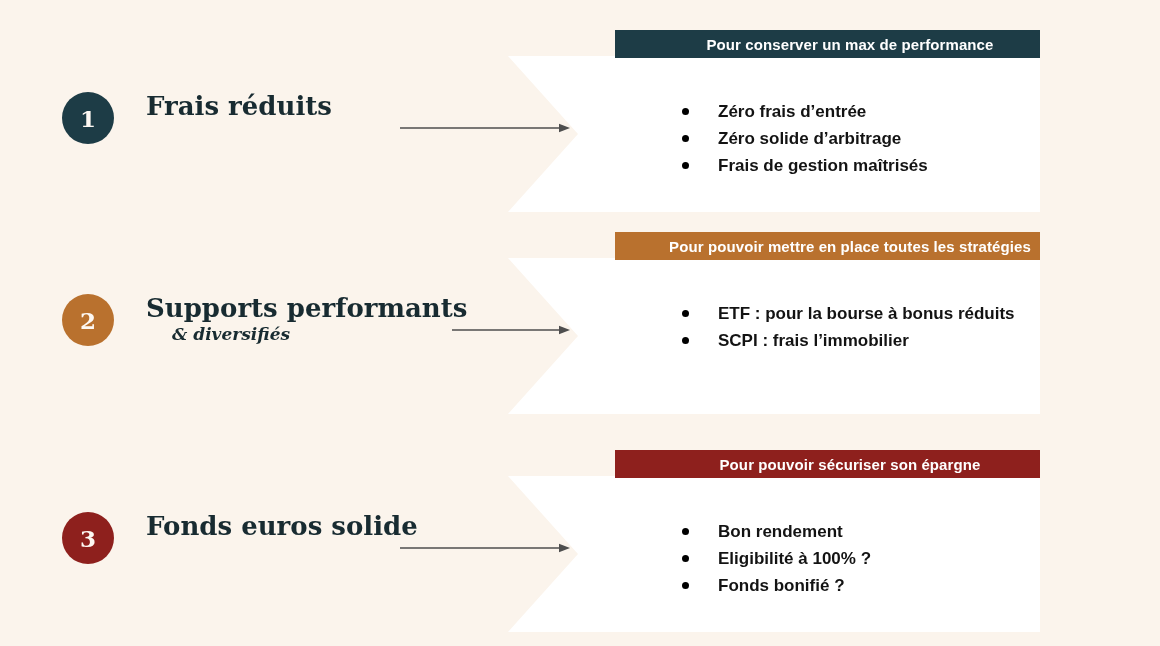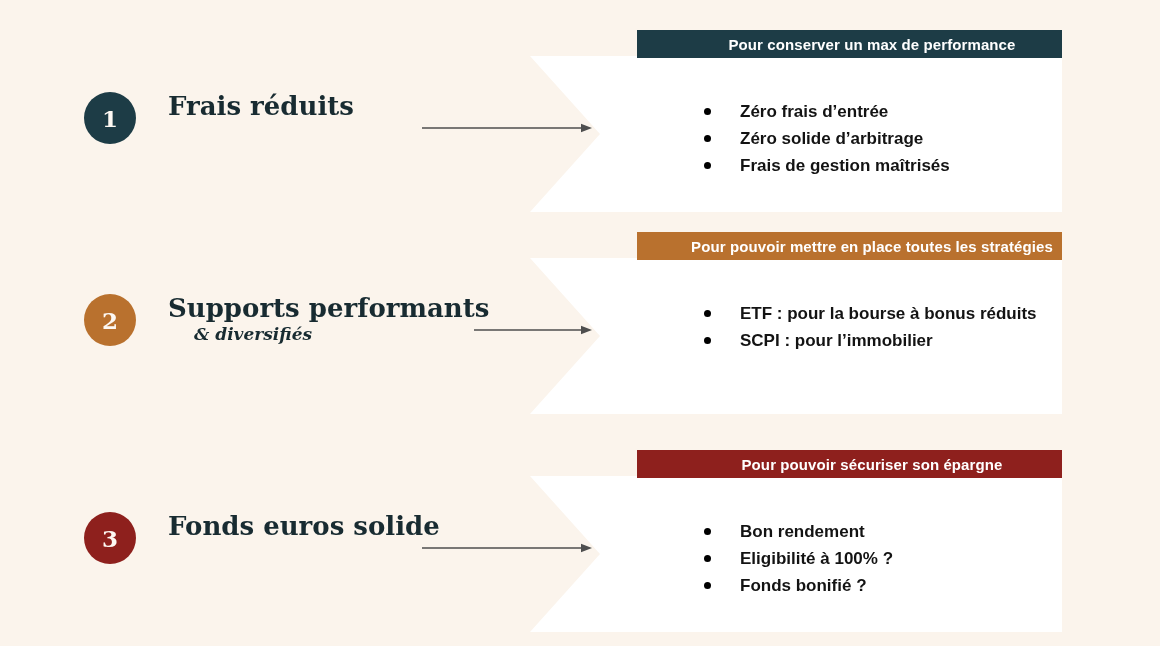--- a/index.html
+++ b/index.html
@@ -11,7 +11,6 @@
     background: #fbf4ec;
     overflow: hidden;
     font-family: "Liberation Sans", sans-serif;
-    margin-left: 22px;
   }
   .section { position: absolute; left: 0; width: 1160px; height: 210px; }
   .s1 { top: 28px; }

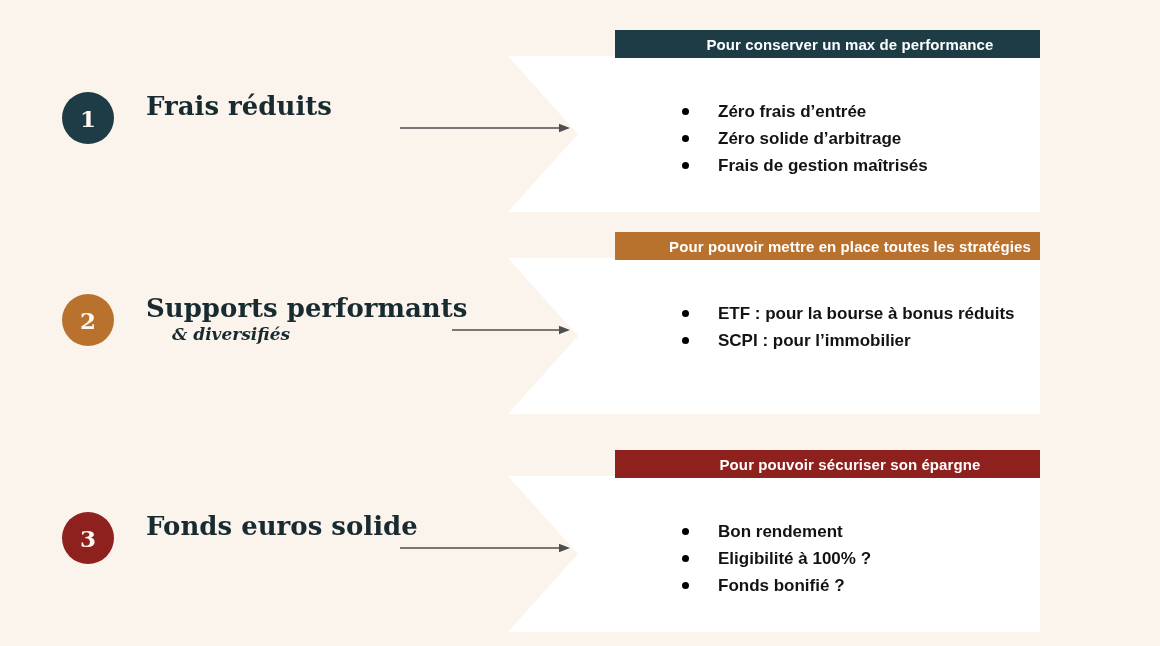--- a/index.html
+++ b/index.html
@@ -132,7 +132,7 @@
     </svg>
     <ul class="bullets">
       <li>ETF : pour la bourse à bonus réduits</li>
-      <li>SCPI : pour l’immobilier</li>
+      <li>SCPI : frais l’immobilier</li>
     </ul>
   </section>
 

